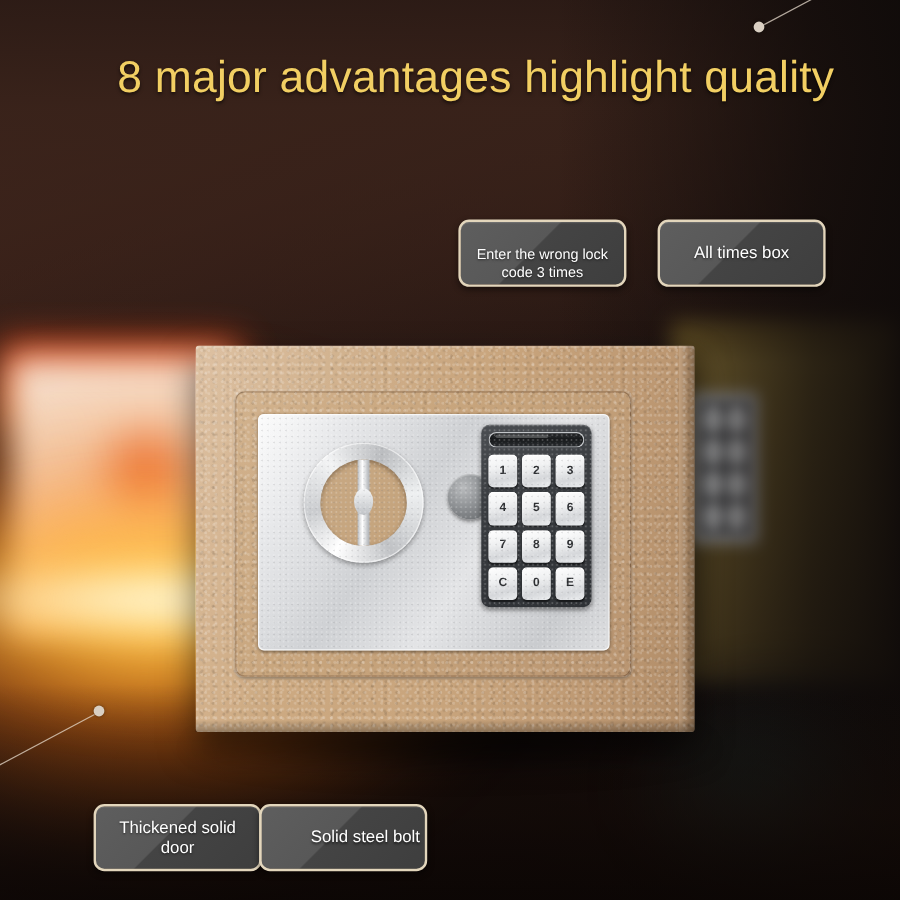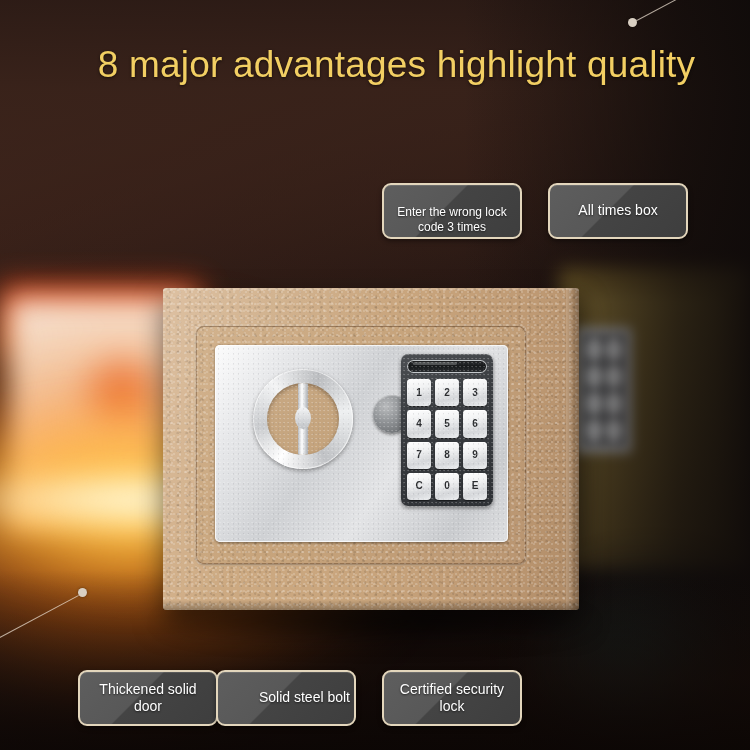--- a/index.html
+++ b/index.html
@@ -336,9 +336,6 @@
   <div class="badge badge-row-bot" style="left:216px;justify-content:flex-end;">
     <span>Solid steel bolt</span>
   </div>
-  <div class="badge badge-row-bot" style="left:382px;">
-    <span>Certified security lock</span>
-  </div>
 
 </div>
 

